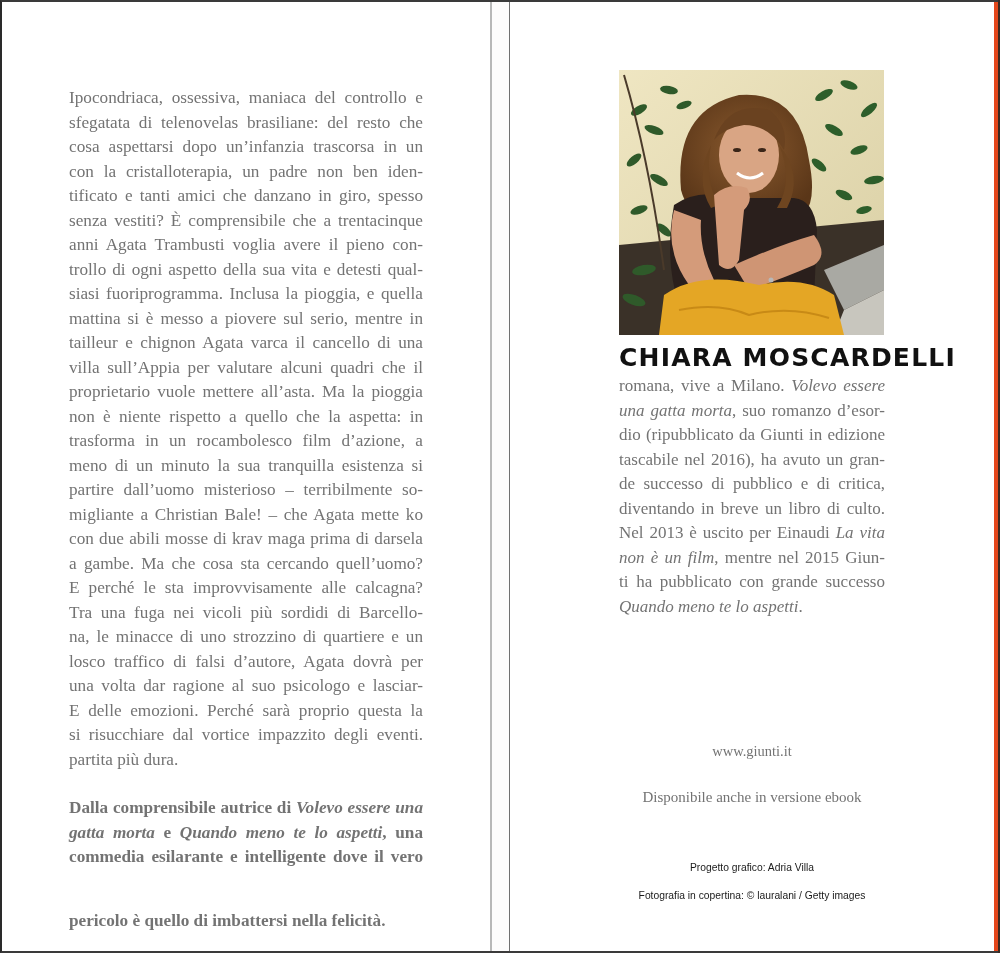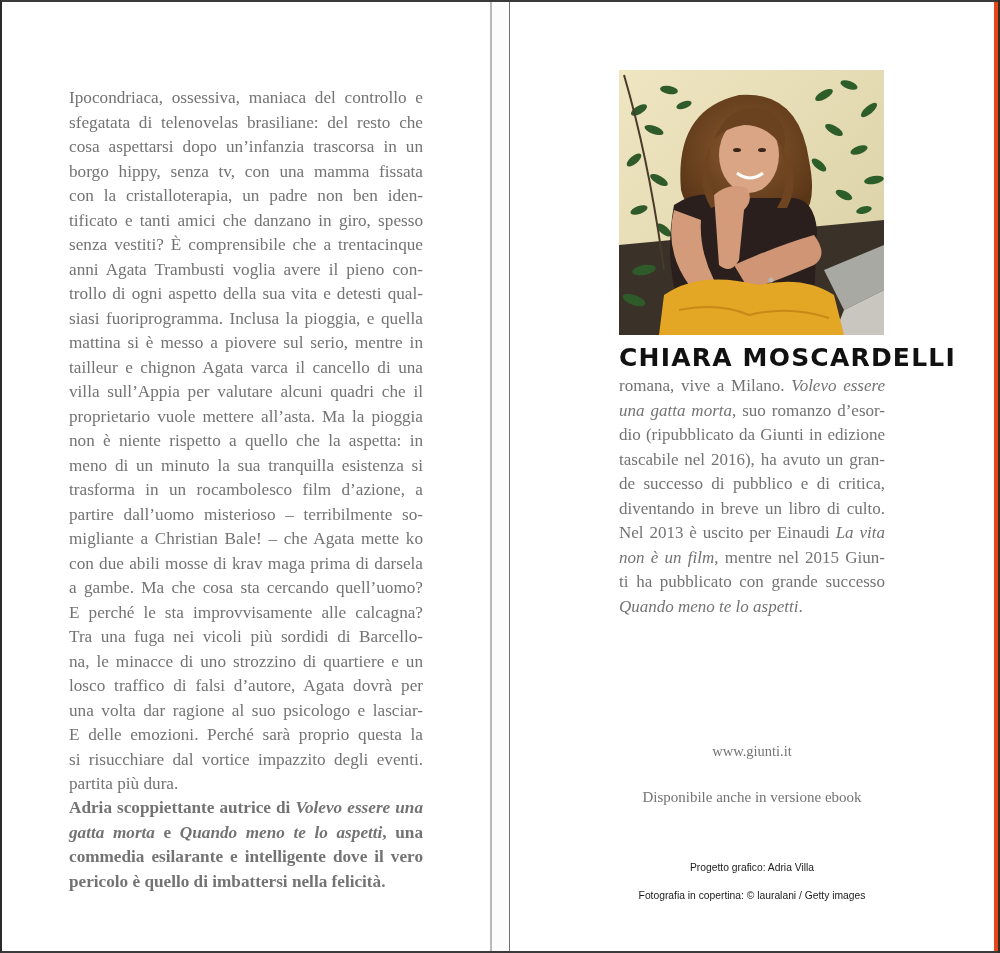--- a/index.html
+++ b/index.html
@@ -87,7 +87,6 @@
     <span class="line">Ipocondriaca, ossessiva, maniaca del controllo e</span>
     <span class="line">sfegatata di telenovelas brasiliane: del resto che</span>
     <span class="line">cosa aspettarsi dopo un’infanzia trascorsa in un</span>
-    <span class="line">borgo hippy, senza tv, con una mamma fissata</span>
     <span class="line">con la cristalloterapia, un padre non ben iden-</span>
     <span class="line">tificato e tanti amici che danzano in giro, spesso</span>
     <span class="line">senza vestiti? È comprensibile che a trentacinque</span>

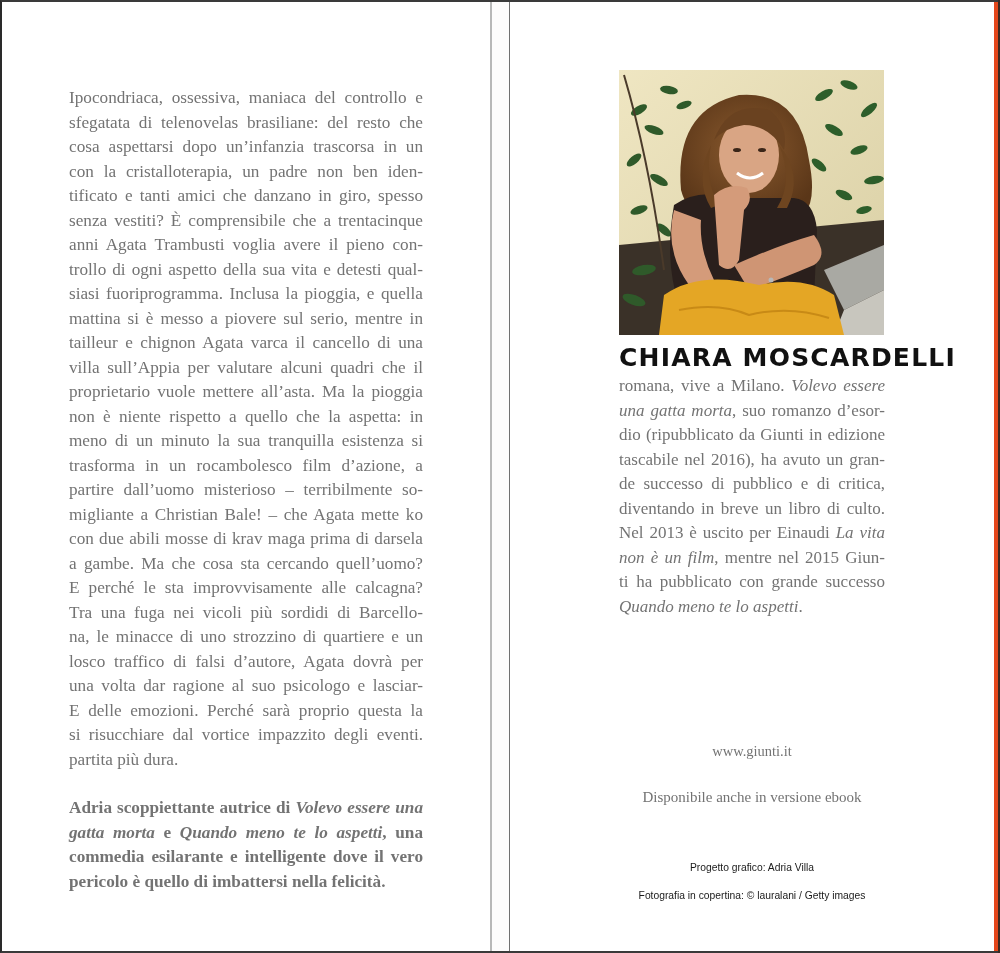--- a/index.html
+++ b/index.html
@@ -98,8 +98,8 @@
     <span class="line">villa sull’Appia per valutare alcuni quadri che il</span>
     <span class="line">proprietario vuole mettere all’asta. Ma la pioggia</span>
     <span class="line">non è niente rispetto a quello che la aspetta: in</span>
+    <span class="line">trasforma in un rocambolesco film d’azione, a</span>
     <span class="line">meno di un minuto la sua tranquilla esistenza si</span>
-    <span class="line">trasforma in un rocambolesco film d’azione, a</span>
     <span class="line">partire dall’uomo misterioso – terribilmente so-</span>
     <span class="line">migliante a Christian Bale! – che Agata mette ko</span>
     <span class="line">con due abili mosse di krav maga prima di darsela</span>

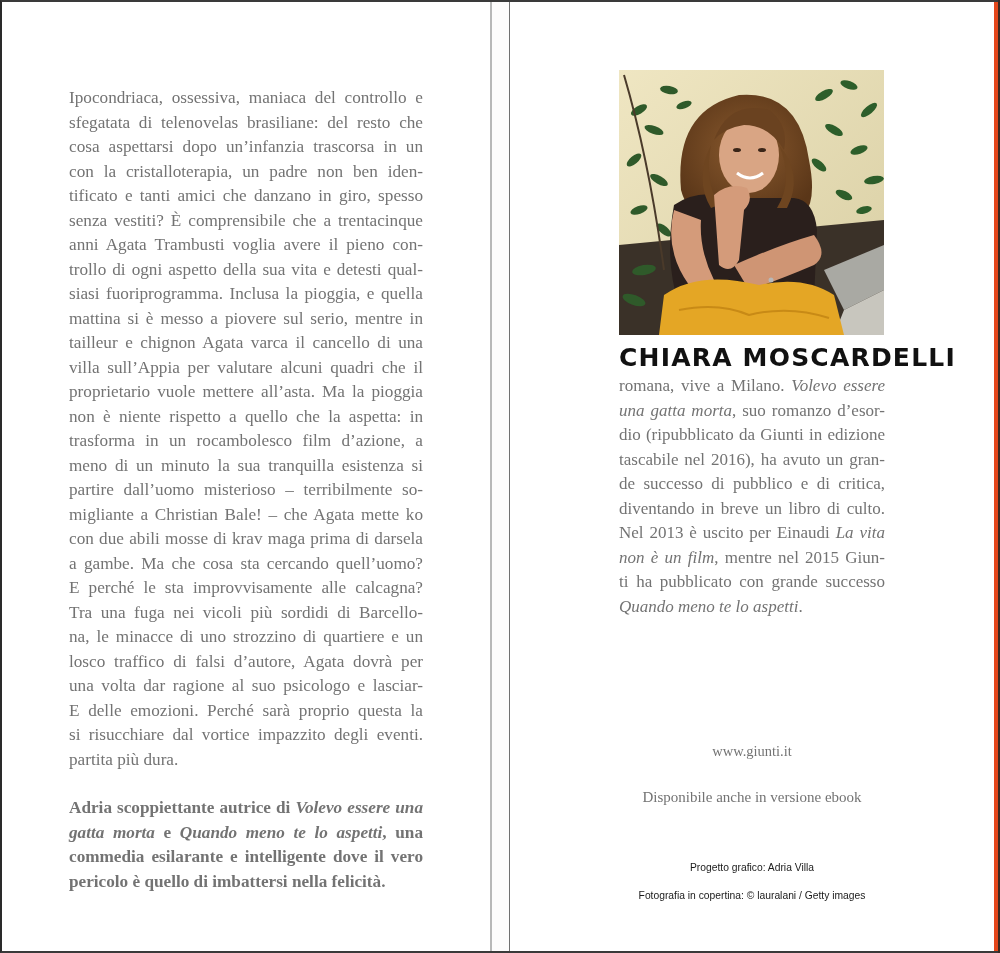--- a/index.html
+++ b/index.html
@@ -115,7 +115,7 @@
   </div>
 
 <div class="tagline serif">
-  <span class="line"><span>Adria scoppiettante autrice di </span><i>Volevo essere una</i></span>
+  <span class="line"><span>Dalla comprensibile autrice di </span><i>Volevo essere una</i></span>
   <span class="line"><i>gatta morta</i><span> e </span><i>Quando meno te lo aspetti</i><span>, una</span></span>
   <span class="line">commedia esilarante e intelligente dove il vero</span>
   <span class="line last">pericolo è quello di imbattersi nella felicità.</span>

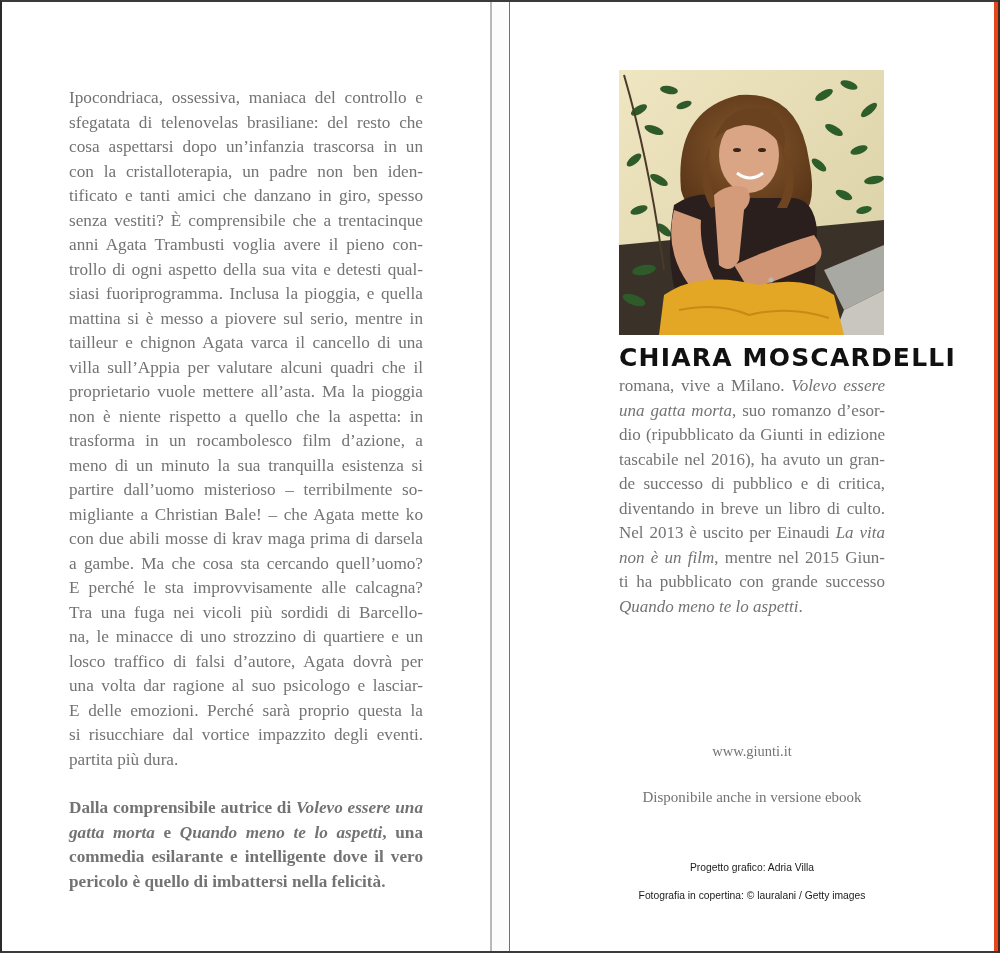--- a/index.html
+++ b/index.html
@@ -42,7 +42,7 @@
     font-size: 17.2px; line-height: 24.5px; font-weight: bold;
   }
   .tagline .line { display: block; text-align: justify; text-align-last: justify; white-space: nowrap; }
-  .tagline .line.last { text-align-last: left; }
+  .tagline .line.last { text-align-last: left; margin-top: 39px; }
 
   
   .photo {

